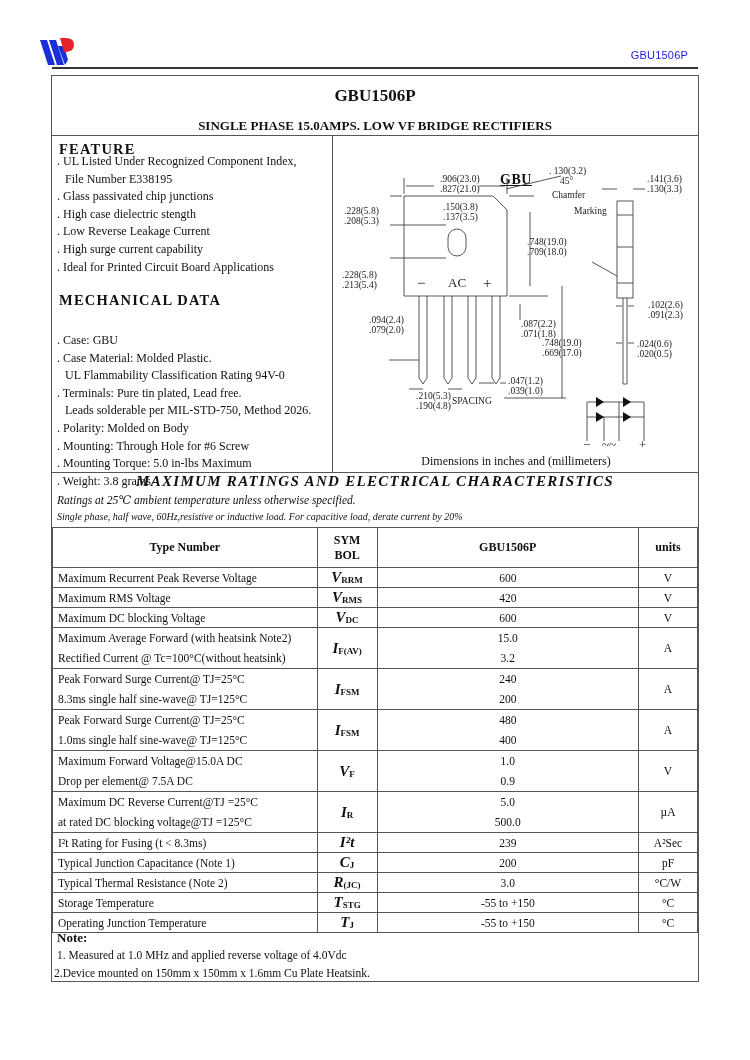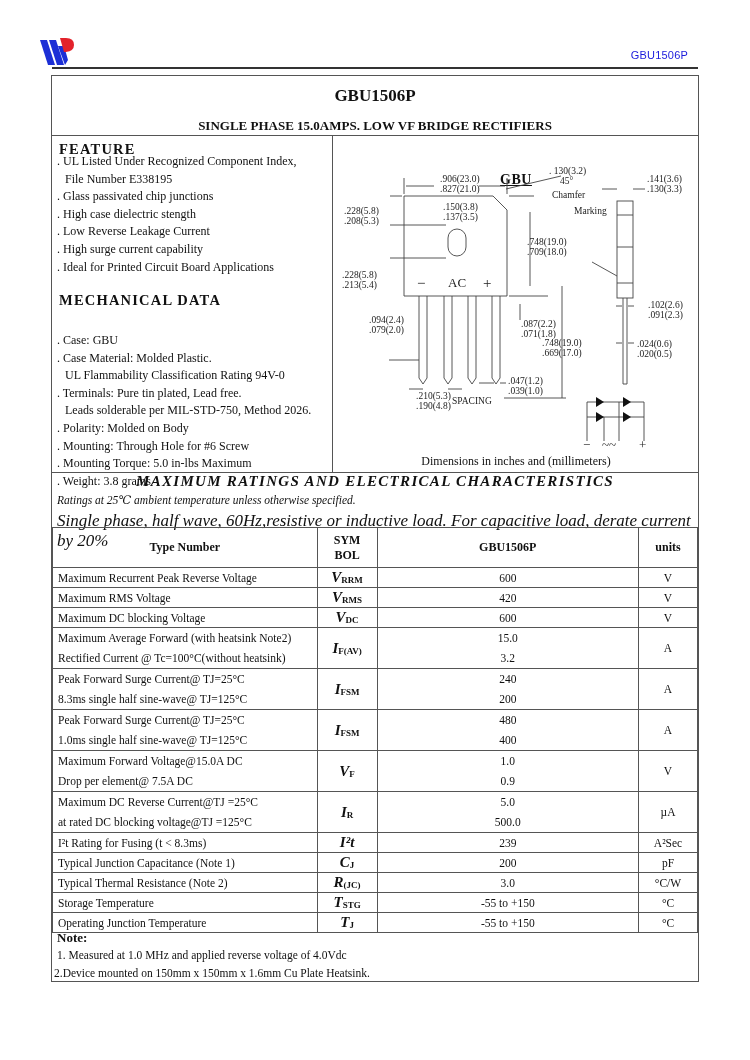--- a/index.html
+++ b/index.html
@@ -38,7 +38,7 @@
   .ratings-block { position: absolute; left: 0; top: 396px; width: 646px; height: 55px; border-top: 1px solid #555; font-style: italic; }
   .ratings-title { position: absolute; left: 0; width: 100%; top: 0px; text-align: center; font-size: 15px; font-weight: bold; letter-spacing: 1.3px; }
   .ratings-note1 { position: absolute; left: 5px; top: 20px; font-size: 11.5px; }
-  .ratings-note2 { position: absolute; left: 5px; top: 38px; font-size: 17px; }
+  .ratings-note2 { position: absolute; left: 5px; top: 38px; font-size: 10px; }
 
   table.spec { position: absolute; left: 0; top: 451px; width: 646px; border-collapse: collapse; font-size: 11.5px; }
   table.spec td, table.spec th { border: 1px solid #555; }

